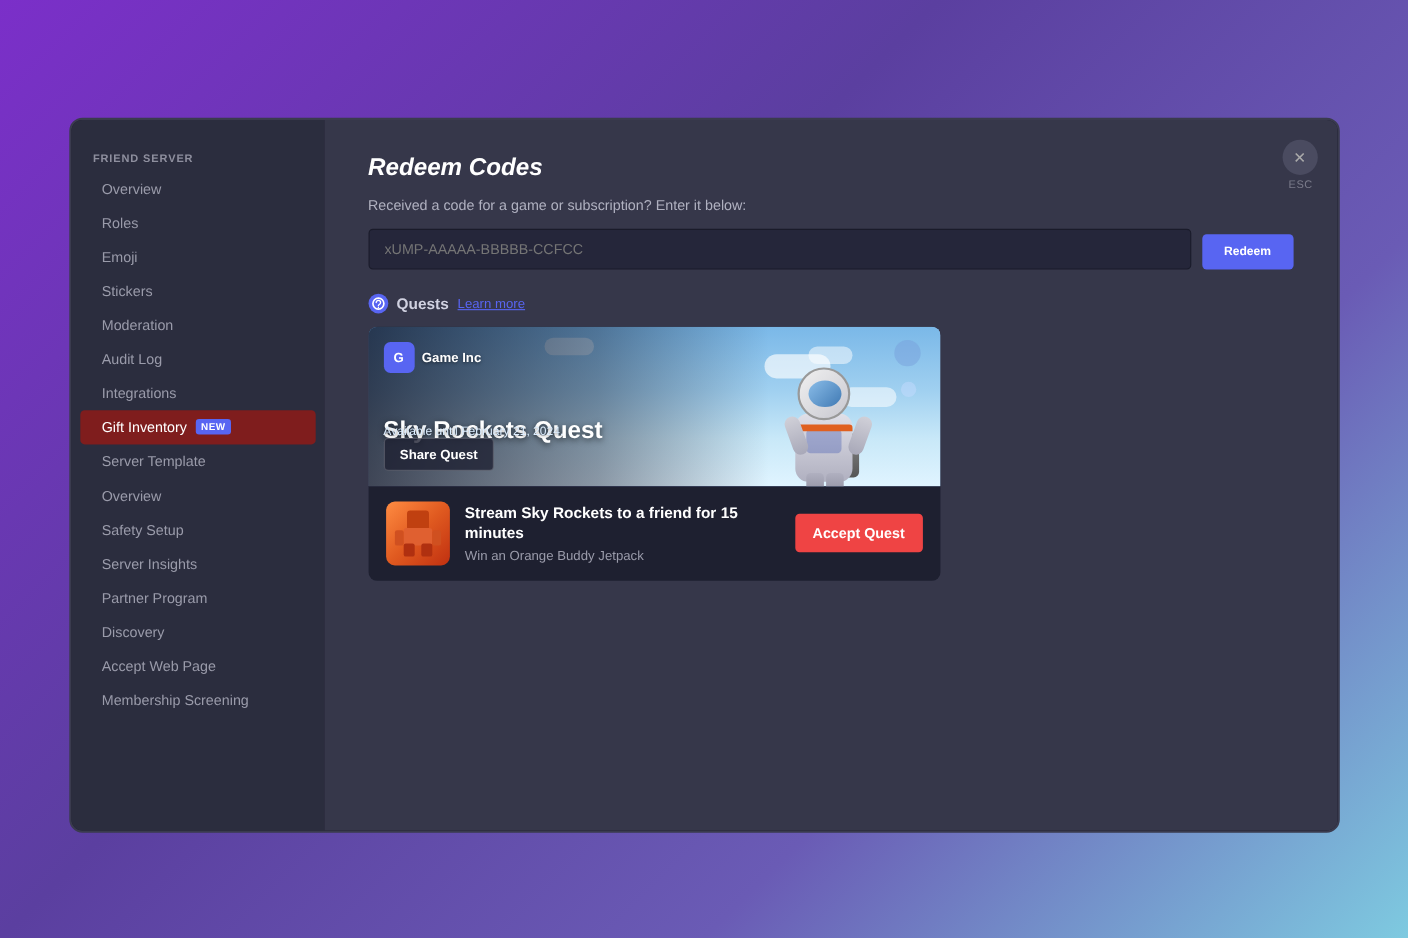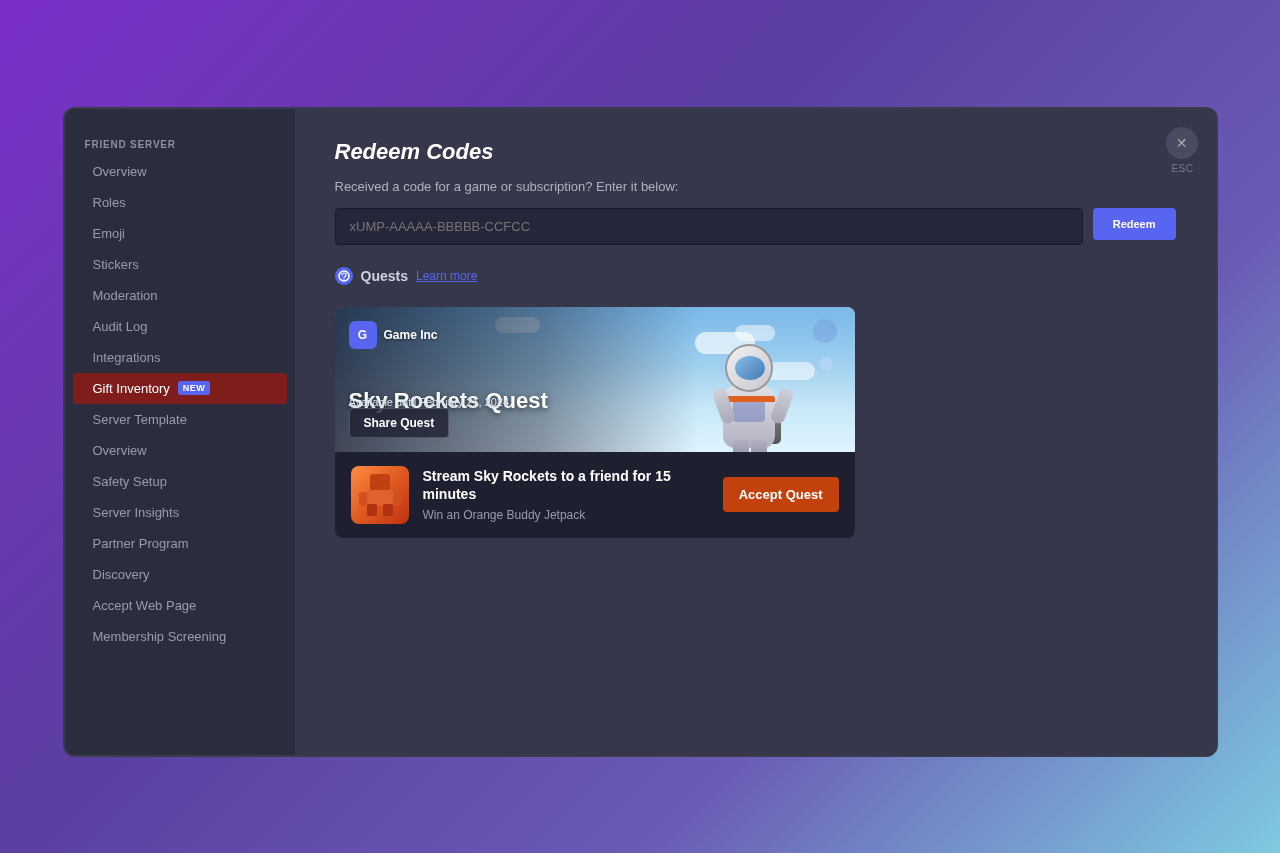--- a/index.html
+++ b/index.html
@@ -130,7 +130,7 @@
       display: flex;
       gap: 10px;
       margin-bottom: 22px;
-      align-items: flex-start;
+      align-items: flex-end;
     }
 
     .redeem-input {

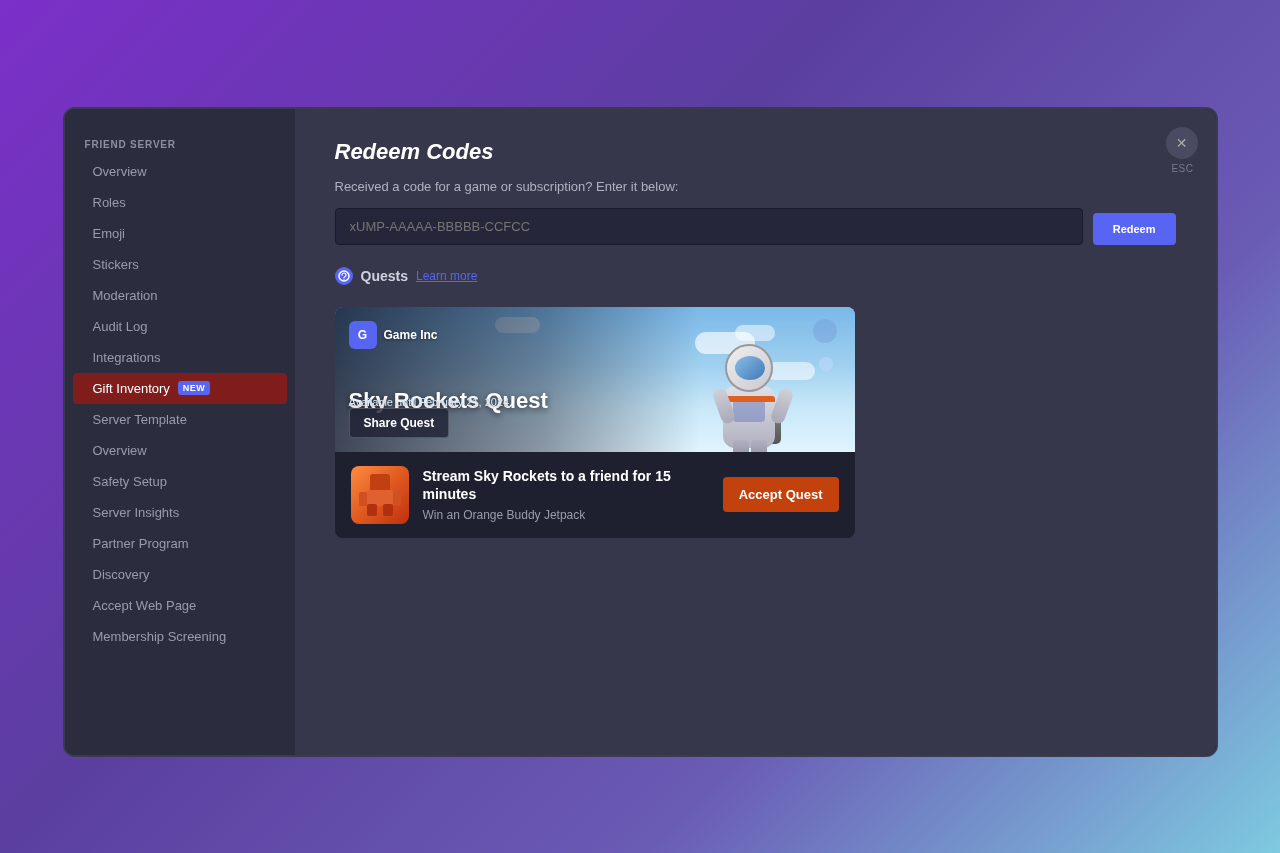--- a/index.html
+++ b/index.html
@@ -160,7 +160,7 @@
       display: flex;
       align-items: center;
       gap: 8px;
-      margin-bottom: 22px;
+      margin-bottom: 12px;
     }
 
     .quests-icon {

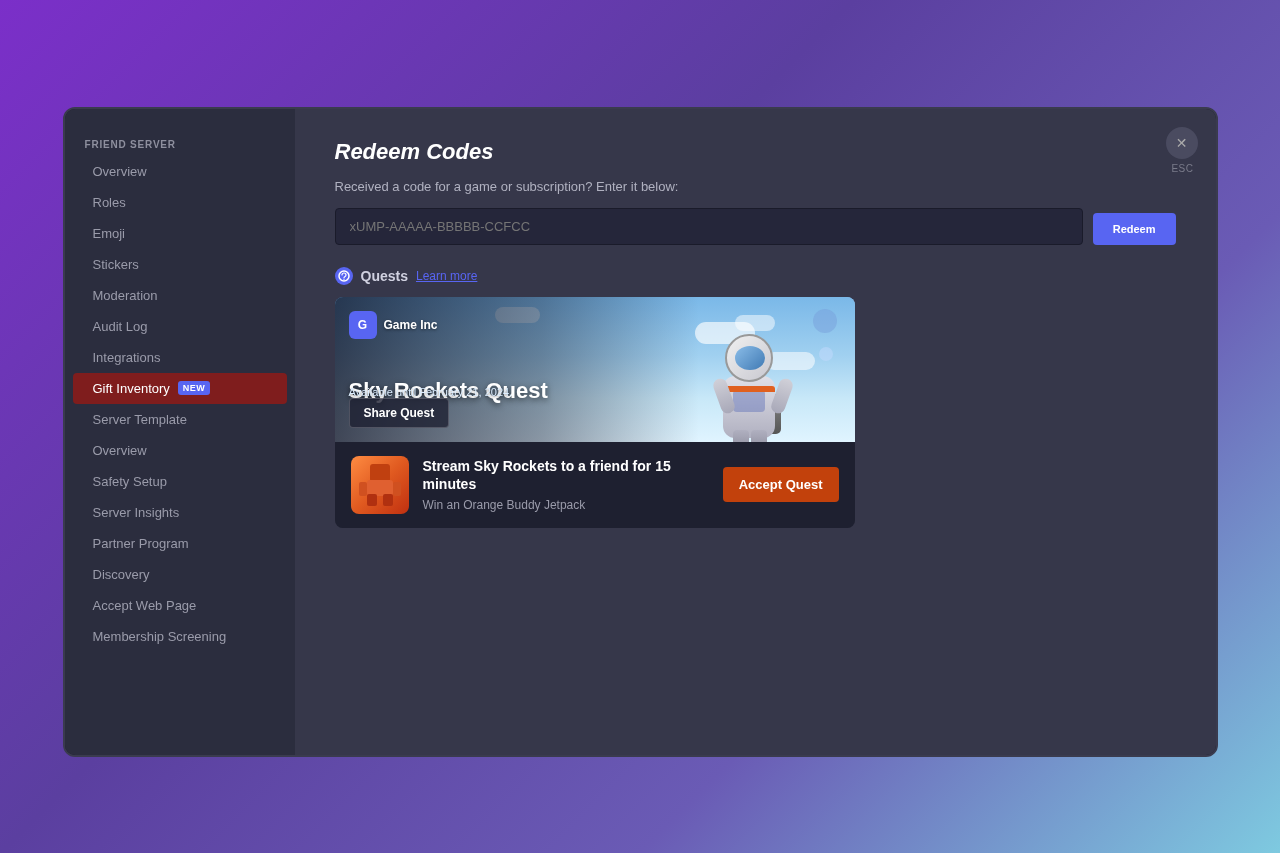--- a/index.html
+++ b/index.html
@@ -321,7 +321,7 @@
     }
 
     .accept-quest-btn {
-      background: #c2410c;
+      background: #ef4444;
       color: #fff;
       border: none;
       border-radius: 4px;

